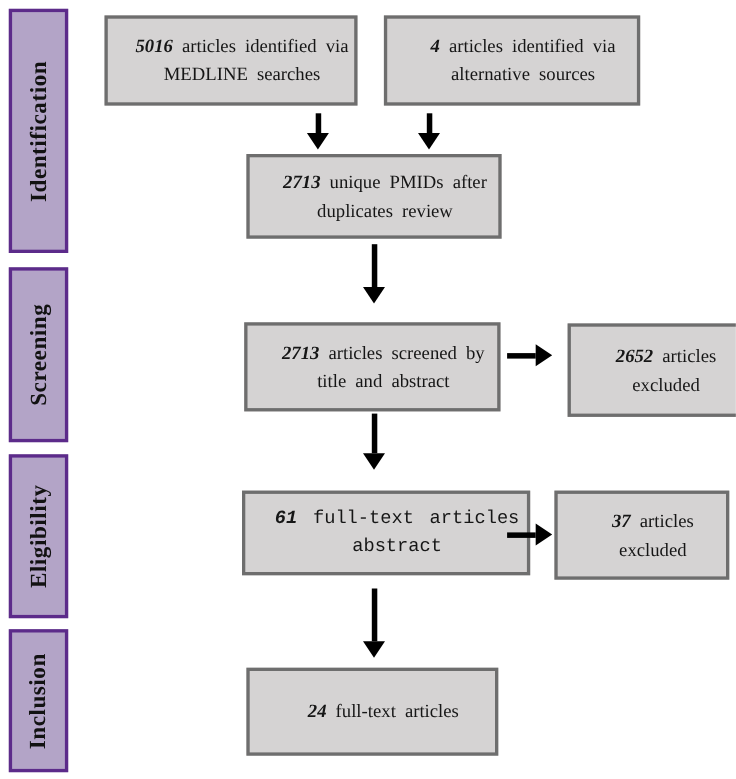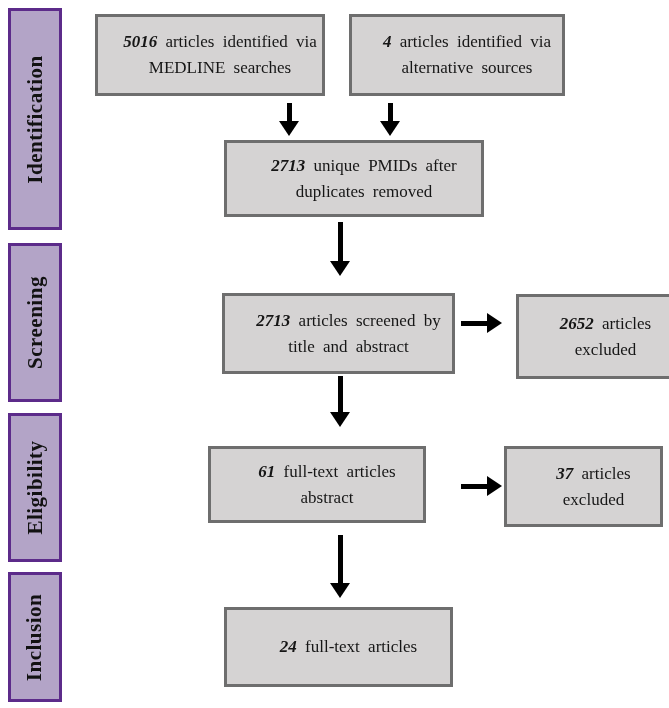--- a/index.html
+++ b/index.html
@@ -57,7 +57,7 @@
   .num { font-weight: bold; font-style: italic; }
 
   #box-medline           { left: 95px;  top: 14px;  width: 230px; height: 82px; }
-  #box-alternative       { left: 349px; top: 14px;  width: 216px; height: 82px; }
+  #box-alternative       { left: 349px; top: 14px;  width: 233px; height: 82px; }
   #box-unique            { left: 224px; top: 140px; width: 260px; height: 77px; }
   #box-screened          { left: 222px; top: 293px; width: 233px; height: 81px; }
   #box-excluded-screen   { left: 504px; top: 294px; width: 159px; height: 85px; margin-left: 12px; }

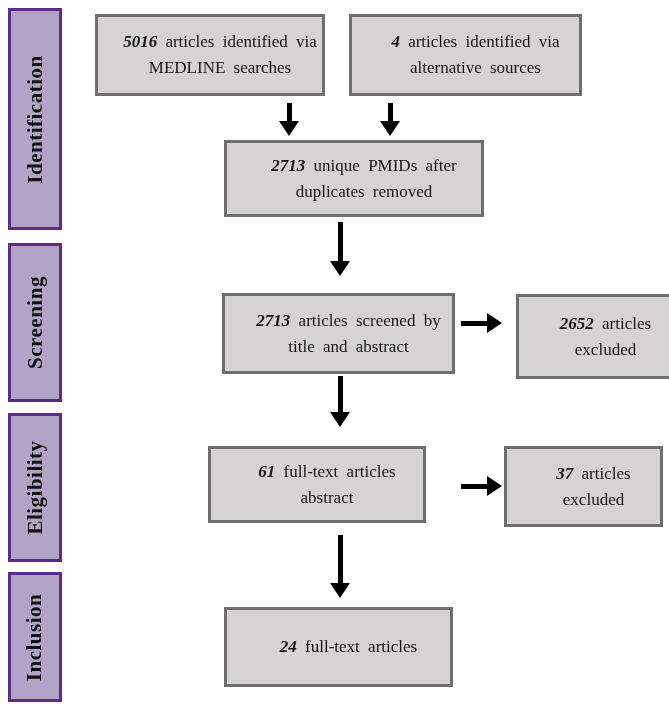--- a/index.html
+++ b/index.html
@@ -58,7 +58,7 @@
 
   #box-medline           { left: 95px;  top: 14px;  width: 230px; height: 82px; }
   #box-alternative       { left: 349px; top: 14px;  width: 233px; height: 82px; }
-  #box-unique            { left: 224px; top: 140px; width: 260px; height: 77px; }
+  #box-unique            { left: 224px; top: 140px; width: 232px; height: 77px; }
   #box-screened          { left: 222px; top: 293px; width: 233px; height: 81px; }
   #box-excluded-screen   { left: 504px; top: 294px; width: 159px; height: 85px; margin-left: 12px; }
   #box-fulltext          { left: 208px; top: 446px; width: 218px; height: 77px; }

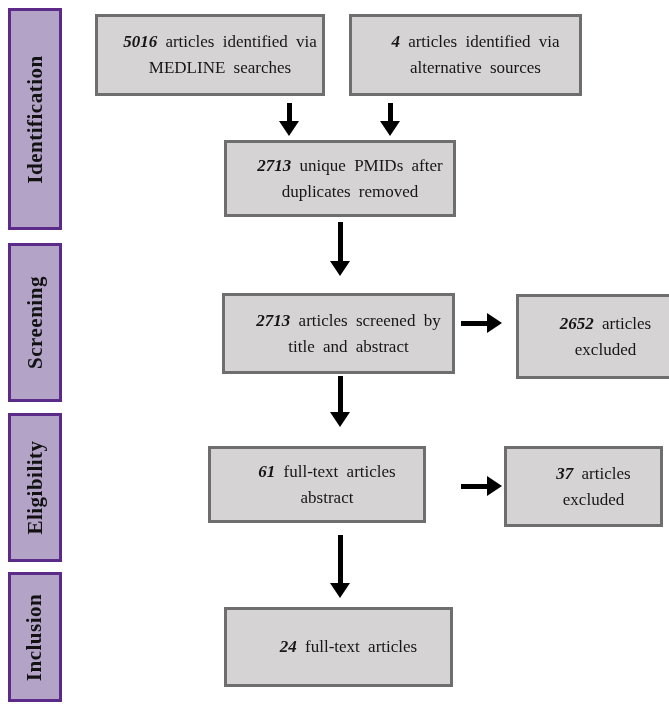--- a/index.html
+++ b/index.html
@@ -131,7 +131,7 @@
   </div>
   <div class="fbox" id="box-unique">
     <div><span class="num">2713</span> <span>unique PMIDs after</span></div>
-    <div>duplicates removed</div>
+    <div>duplicates review</div>
   </div>
 
   <div class="fbox" id="box-screened">

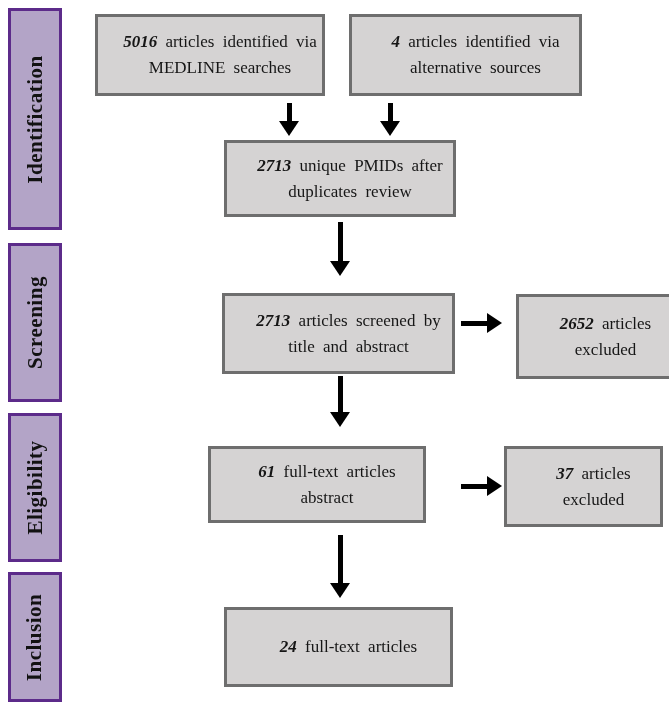--- a/index.html
+++ b/index.html
@@ -61,7 +61,7 @@
   #box-unique            { left: 224px; top: 140px; width: 232px; height: 77px; }
   #box-screened          { left: 222px; top: 293px; width: 233px; height: 81px; }
   #box-excluded-screen   { left: 504px; top: 294px; width: 159px; height: 85px; margin-left: 12px; }
-  #box-fulltext          { left: 208px; top: 446px; width: 218px; height: 77px; }
+  #box-fulltext          { left: 220px; top: 446px; width: 262px; height: 77px; font-family: Liberation Mono, monospace; }
   #box-excluded-fulltext { left: 504px; top: 446px; width: 159px; height: 81px; }
   #box-included          { left: 224px; top: 607px; width: 229px; height: 80px; }
 

